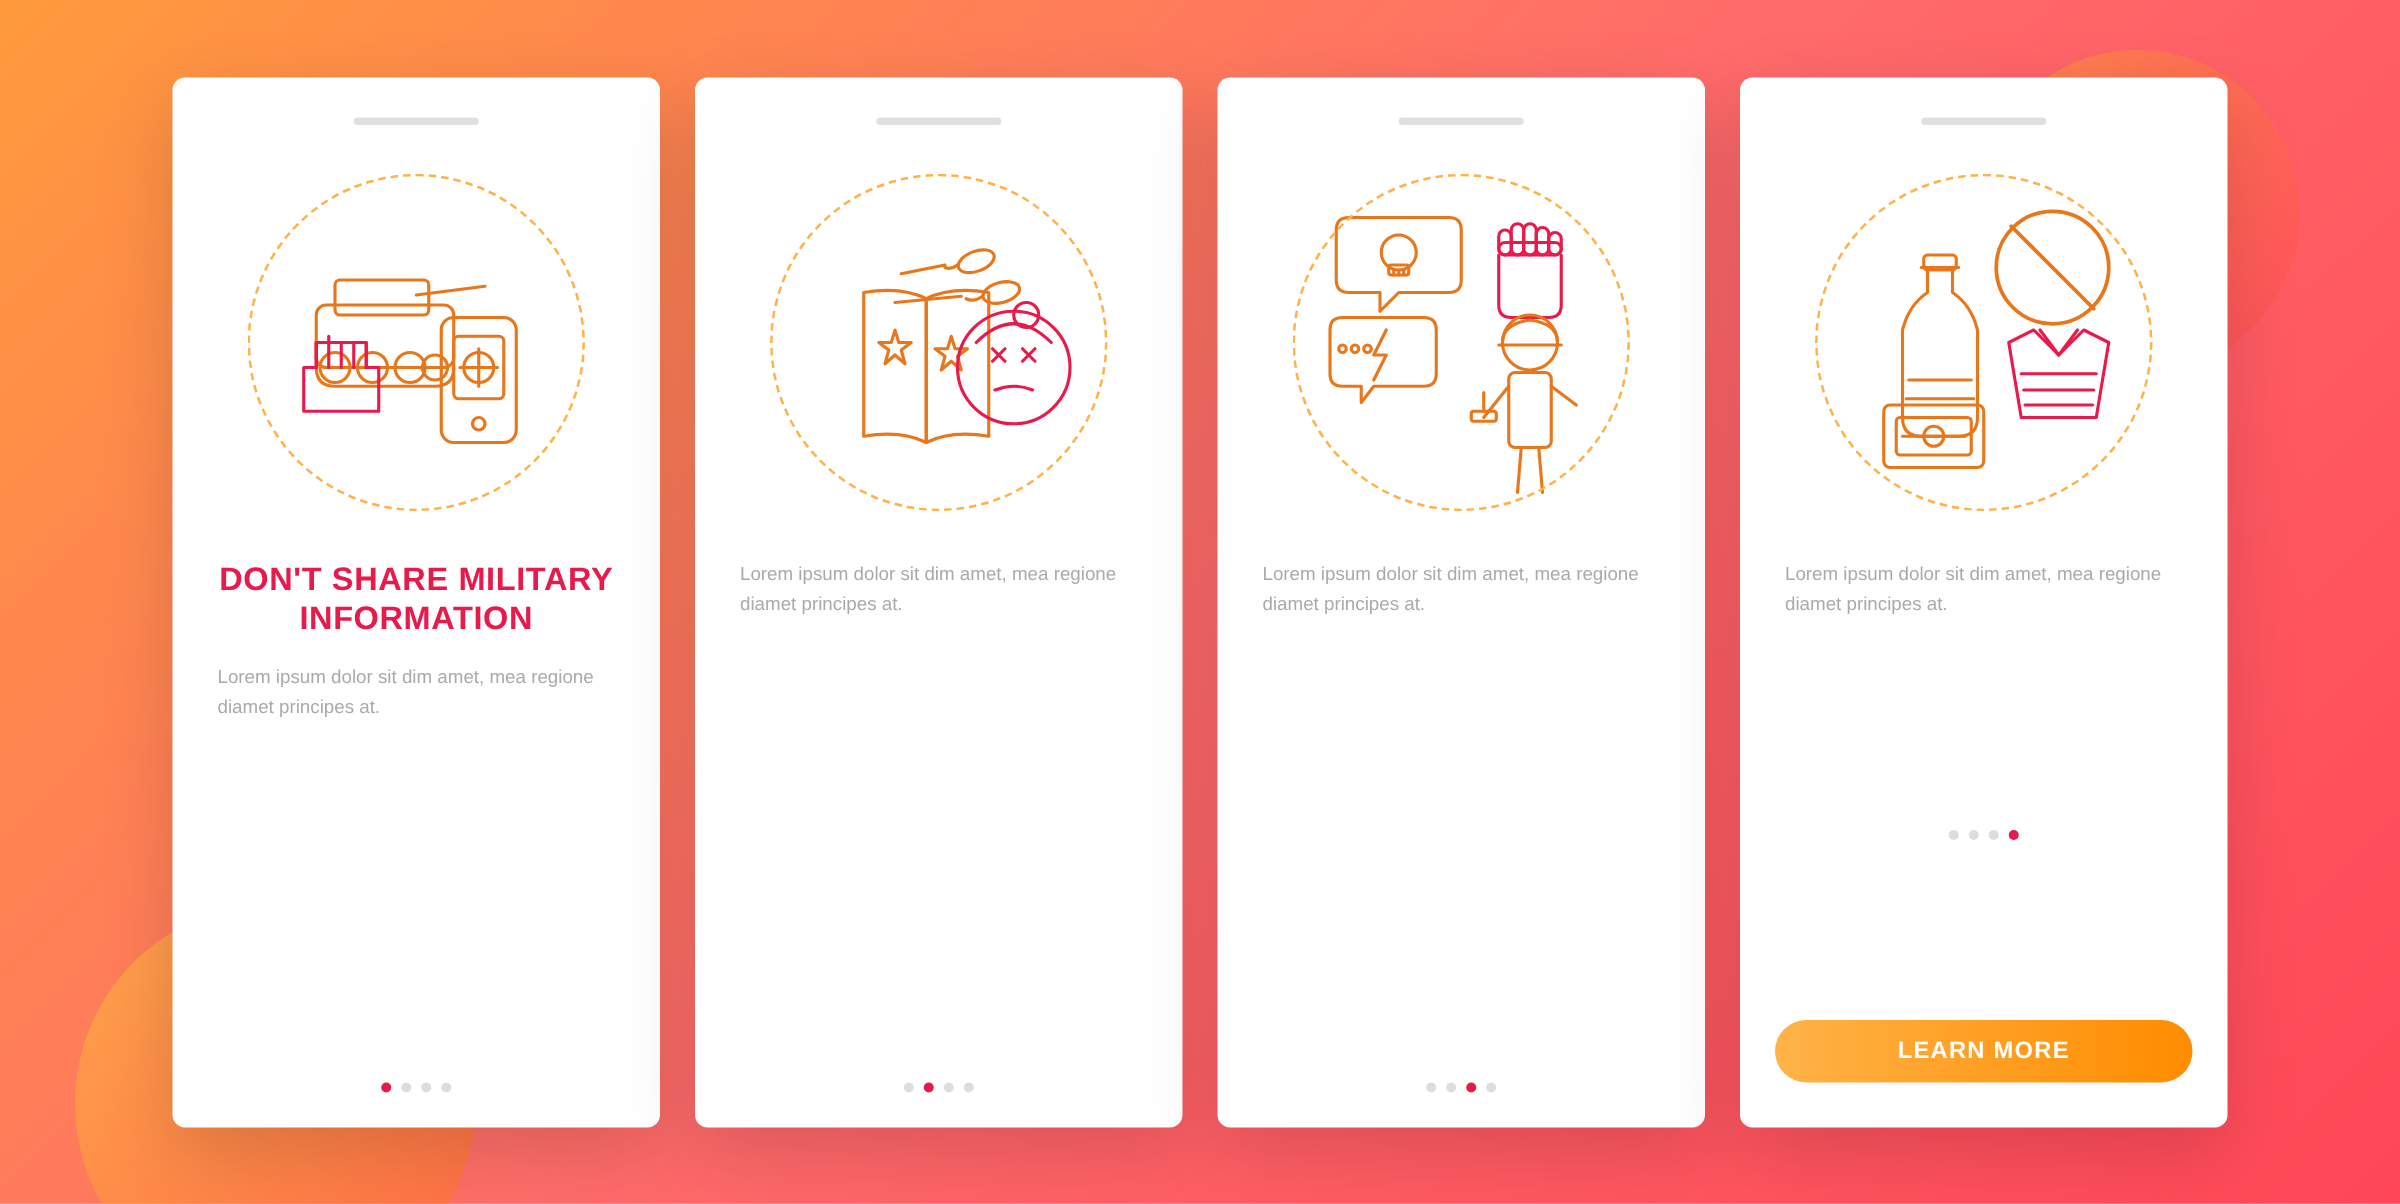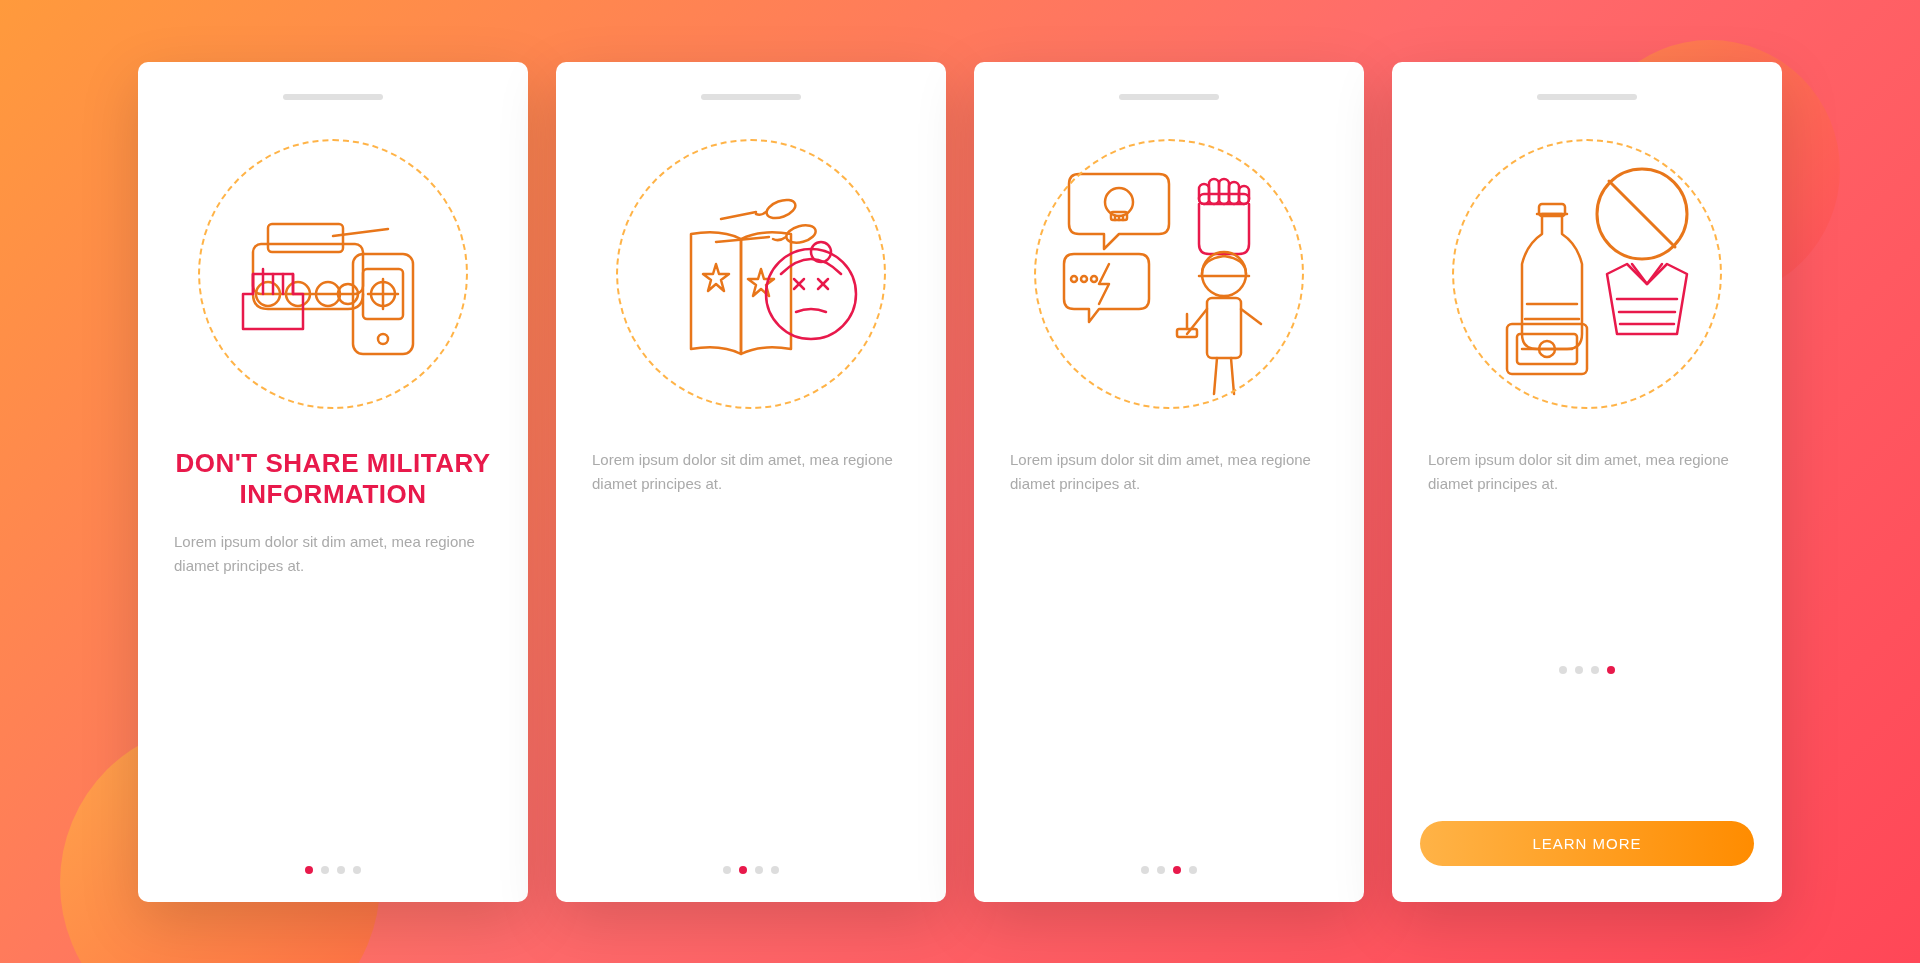--- a/index.html
+++ b/index.html
@@ -118,8 +118,8 @@
       border: none;
       border-radius: 30px;
       padding: 14px 40px;
-      font-size: 15px;
-      font-weight: 400;
+      font-size: 19px;
+      font-weight: 700;
       letter-spacing: 1px;
       text-transform: uppercase;
       cursor: pointer;

